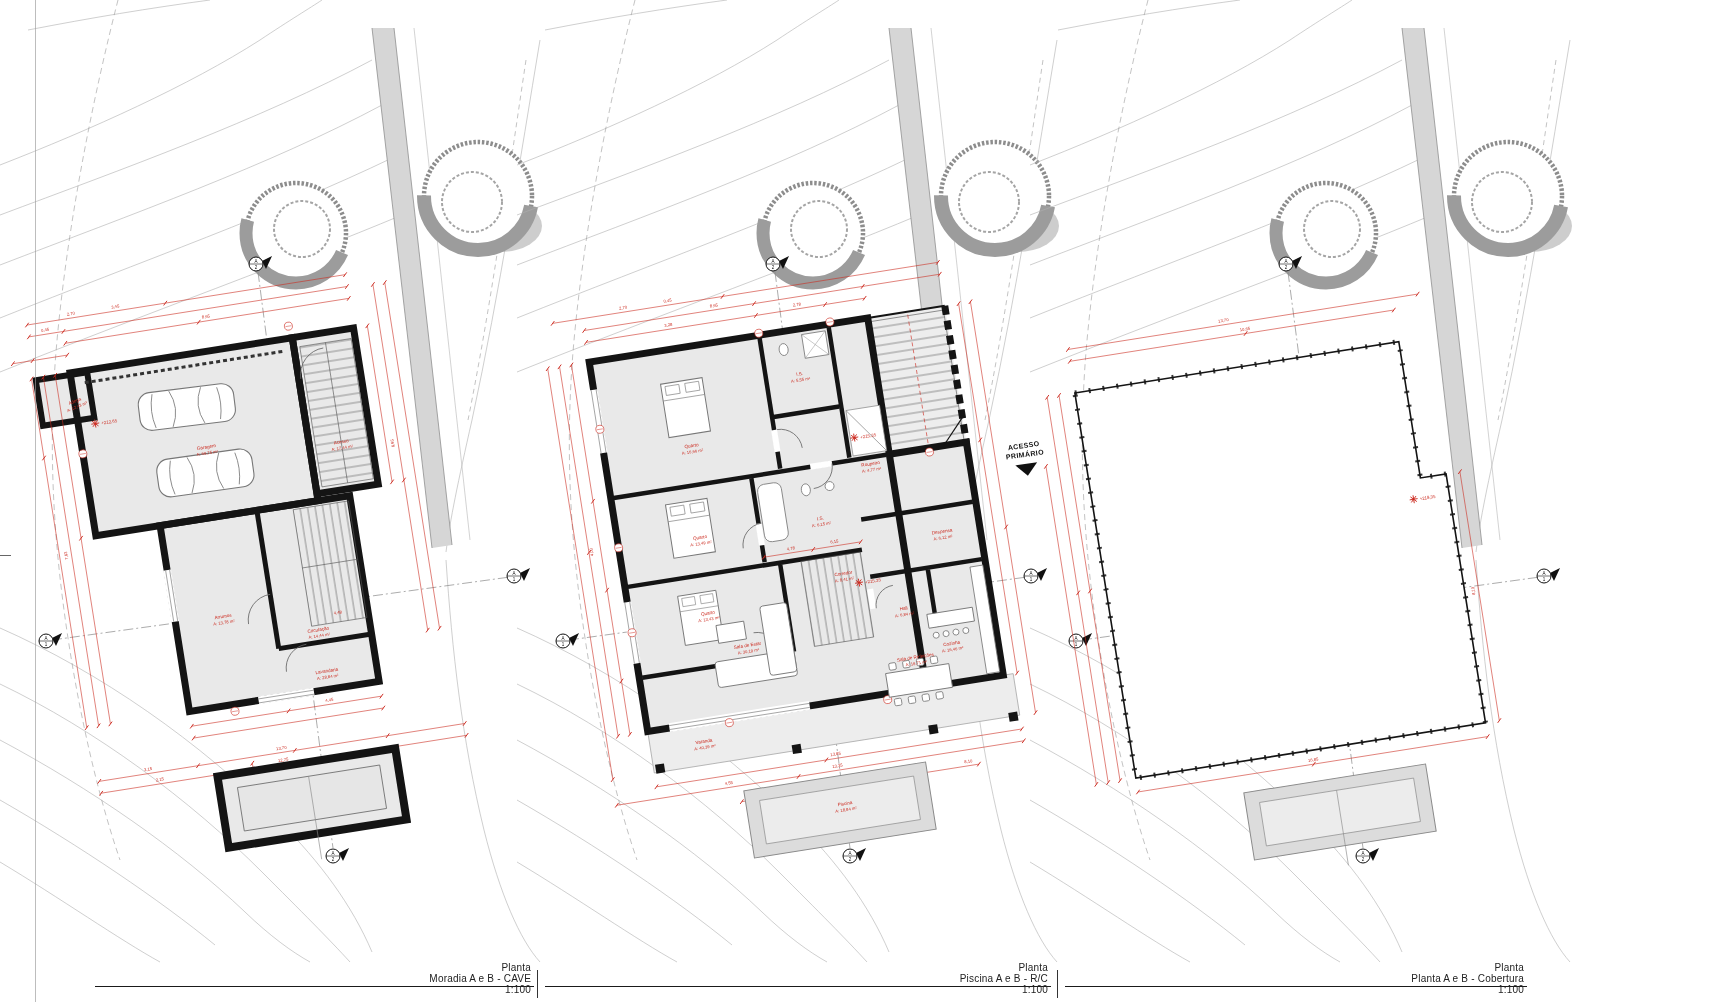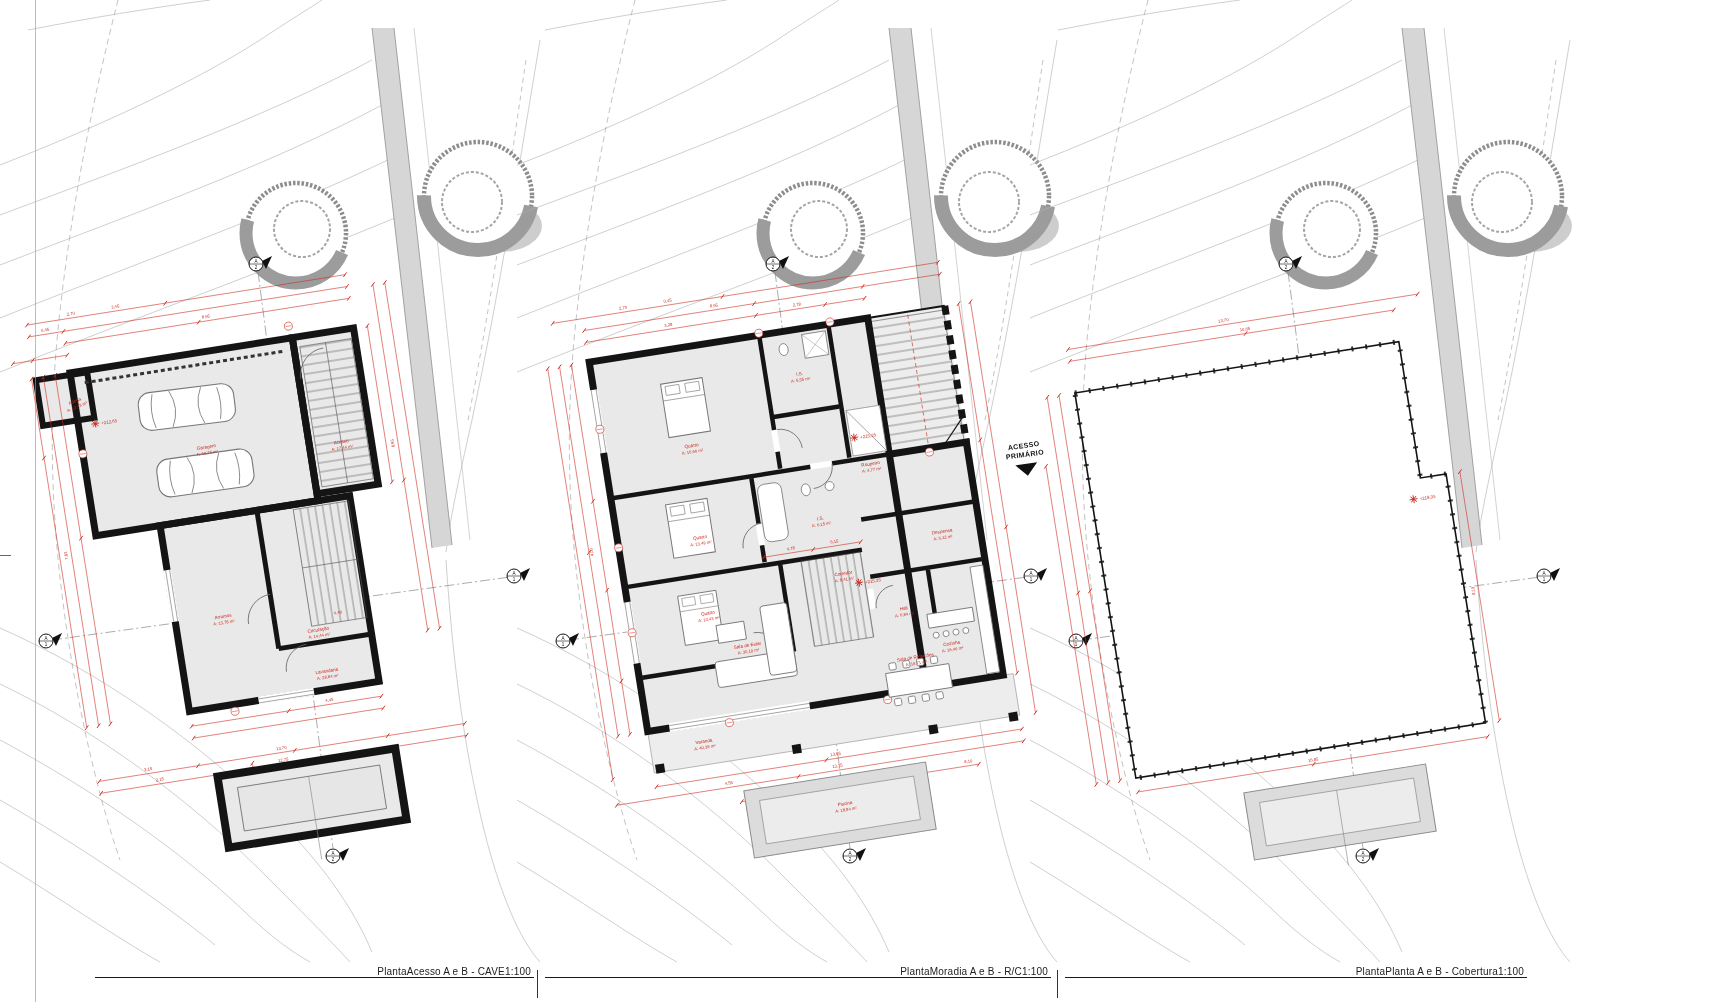--- a/index.html
+++ b/index.html
@@ -7,9 +7,9 @@
          font-family:"Liberation Sans",sans-serif;}
   .sheet svg{position:absolute;left:0;top:0;}
   
-  .tb{position:absolute;bottom:24px;height:15px;border-bottom:1.3px solid #1a1a1a;
-      display:flex;justify-content:flex-end;align-items:flex-end;
-      font-size:10px;color:#222;padding:0 3px;letter-spacing:.2px;}
+  .tb{position:absolute;bottom:15px;height:15px;border-bottom:1.3px solid #1a1a1a;
+      display:flex;justify-content:center;align-items:flex-end;
+      font-size:10px;color:#222;padding:0 3px;letter-spacing:.2px;flex-direction:column;}
   .tb-1{left:95px;width:433px;}
   .tb-2{left:545px;width:500px;}
   .tb-3{left:1065px;width:456px;}

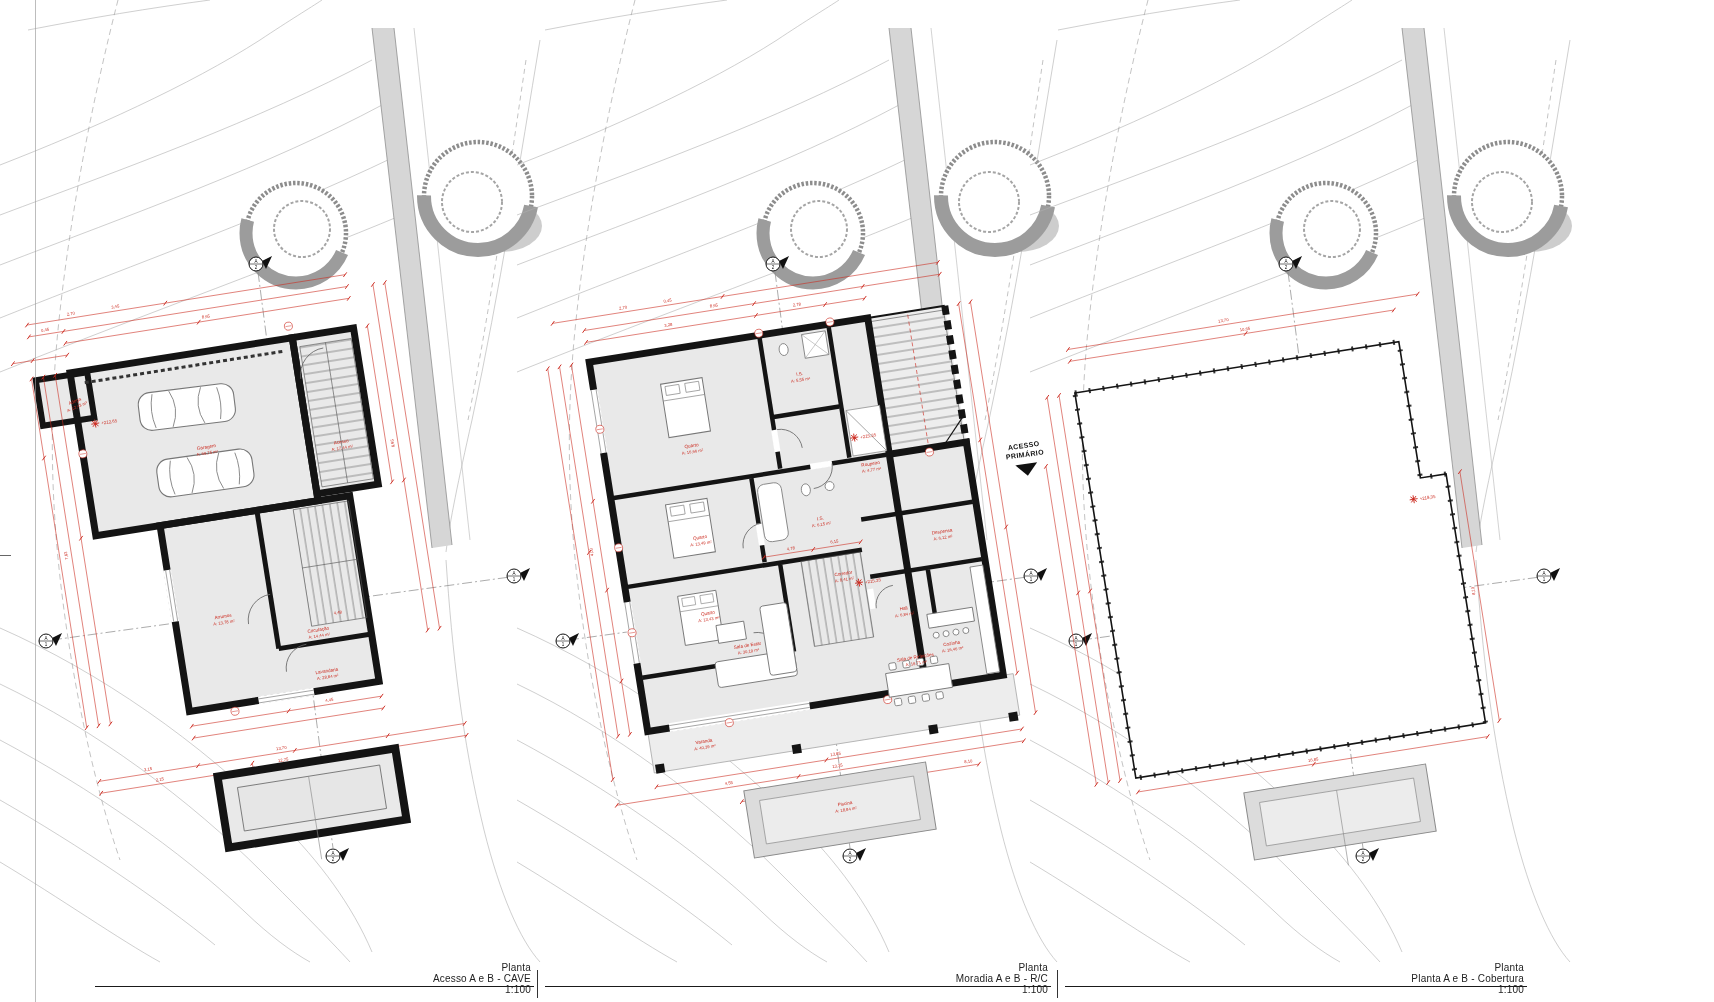--- a/index.html
+++ b/index.html
@@ -471,7 +471,7 @@
 
 <div class="tb tb-1">
   <span>Planta</span>
-  <span>Acesso A e B - CAVE</span>
+  <span>Moradia A e B - CAVE</span>
   <span>1:100</span>
 </div>
 <div class="tb tb-2">

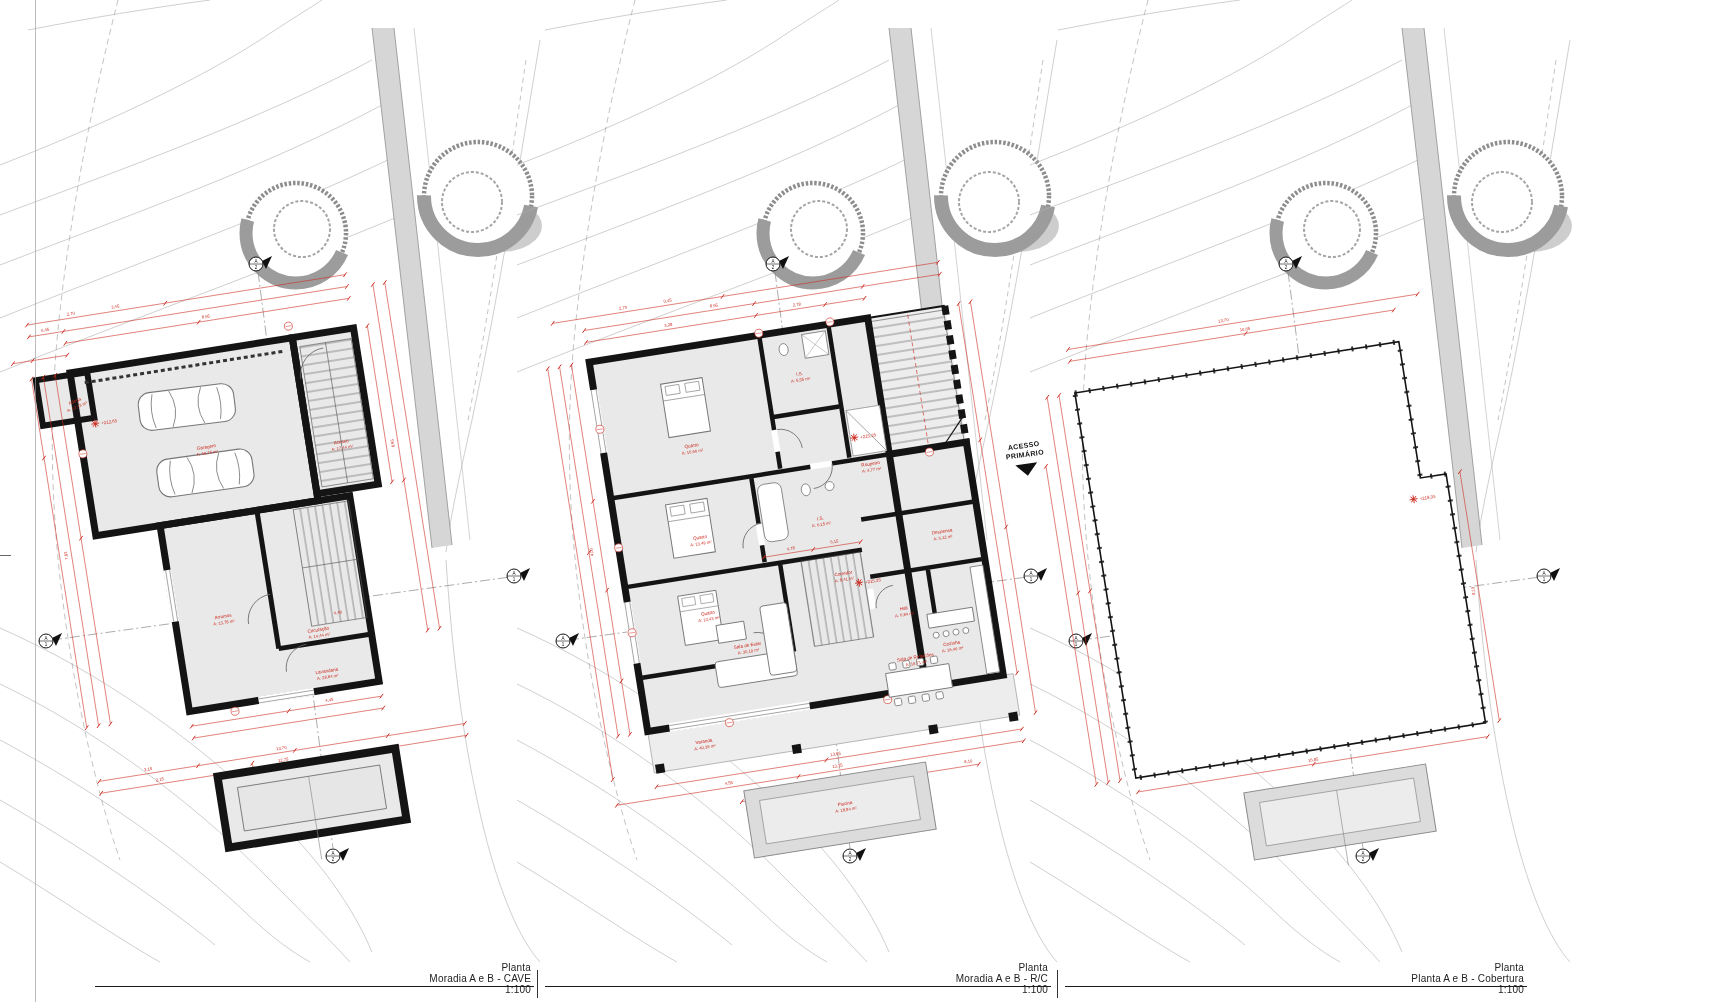--- a/index.html
+++ b/index.html
@@ -476,7 +476,7 @@
 </div>
 <div class="tb tb-2">
   <span>Planta</span>
-  <span>Moradia A e B - R/C</span>
+  <span>Piscina A e B - R/C</span>
   <span>1:100</span>
 </div>
 <div class="tb tb-3">

